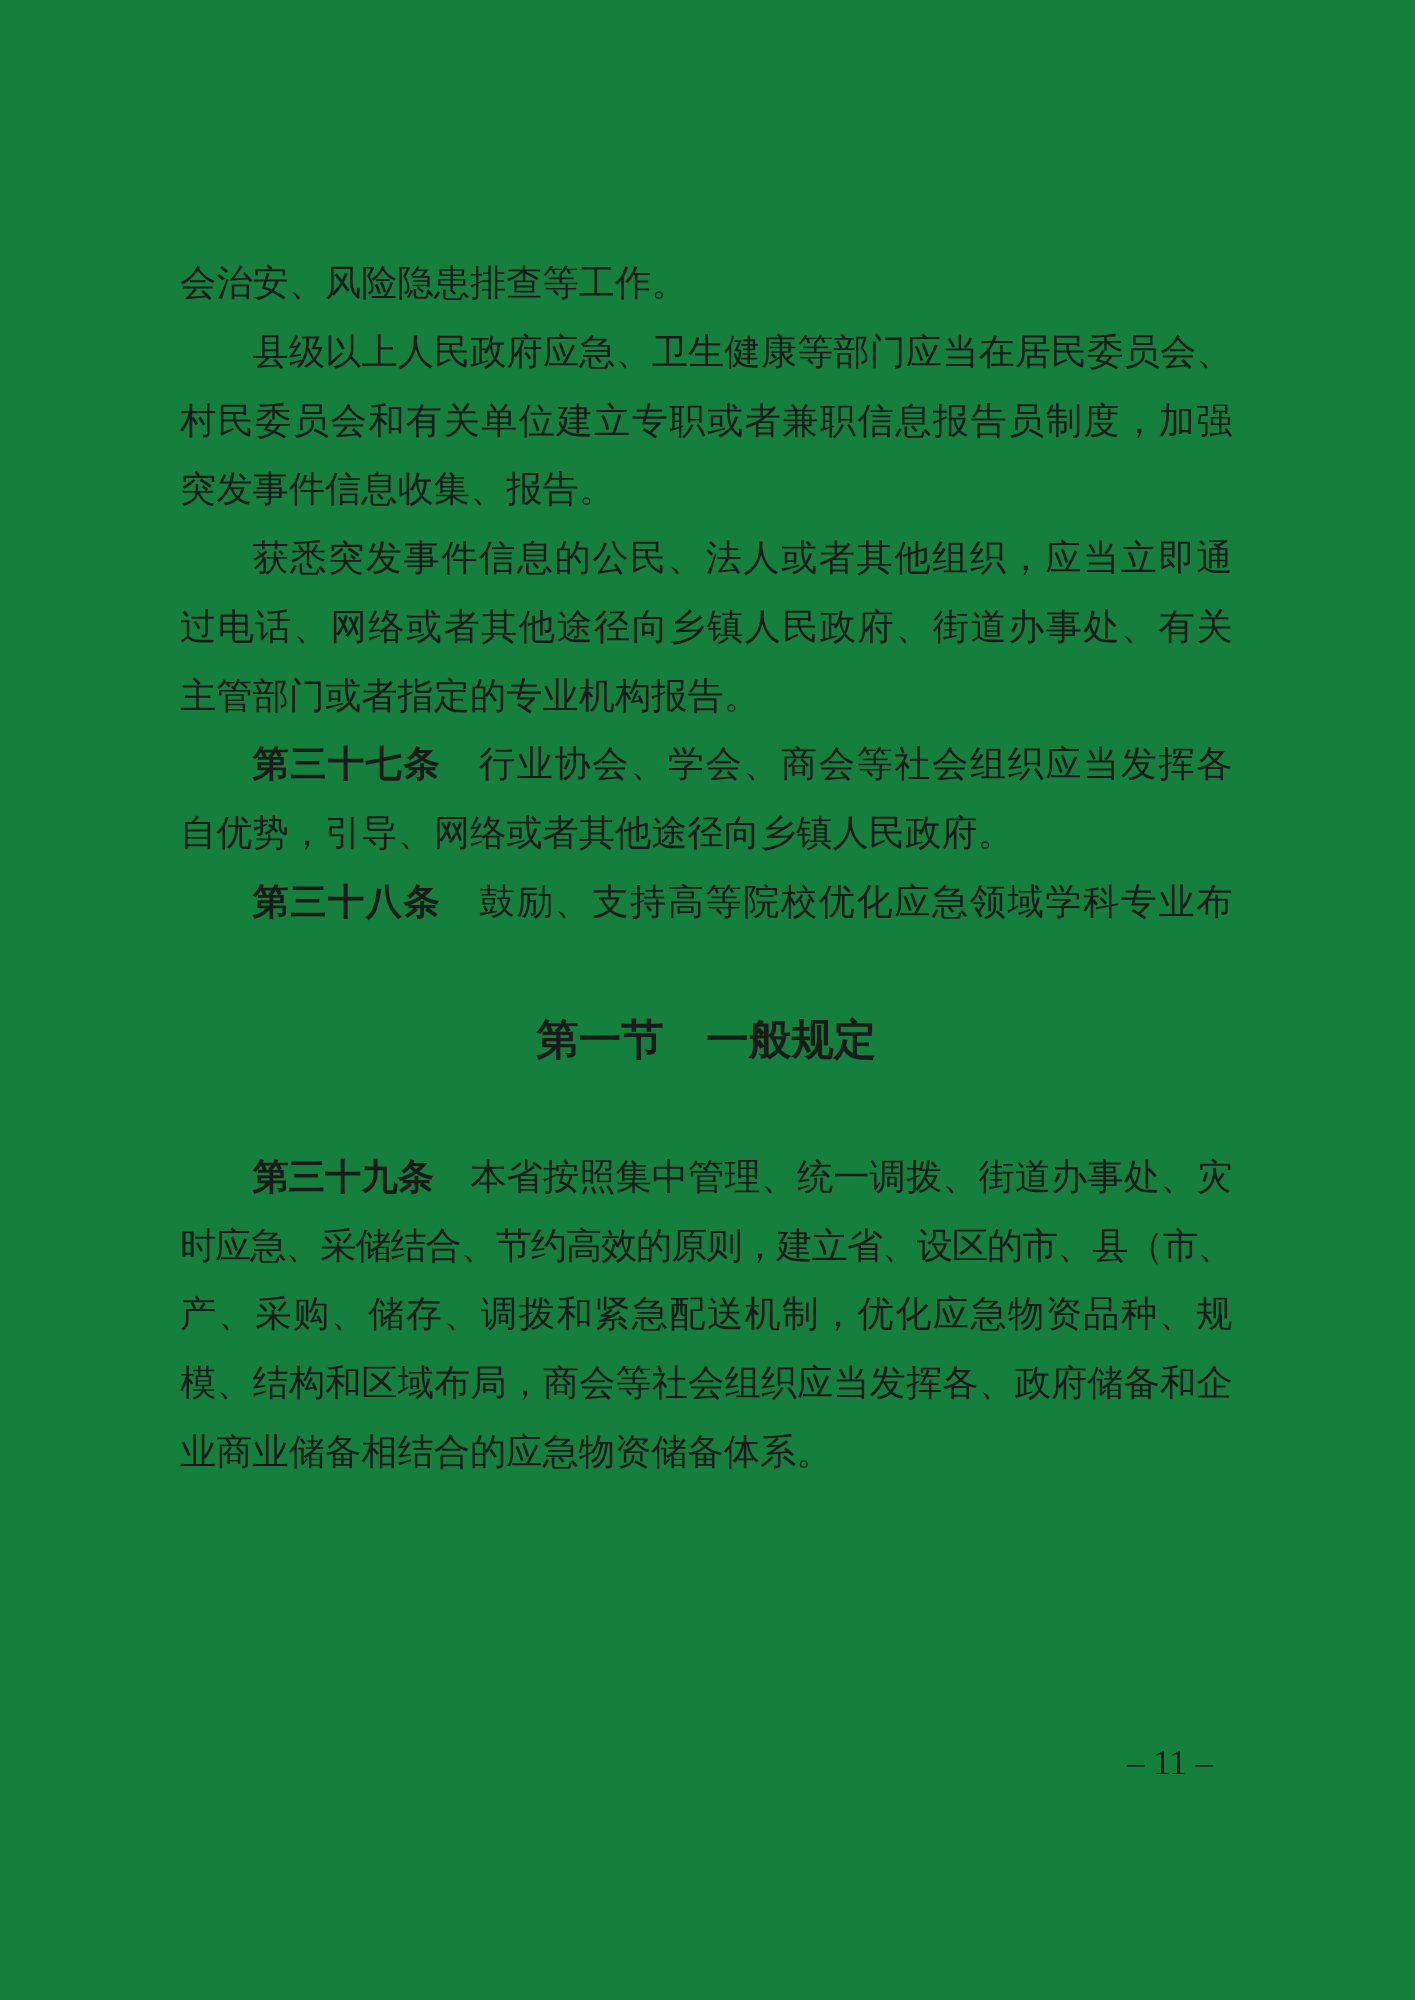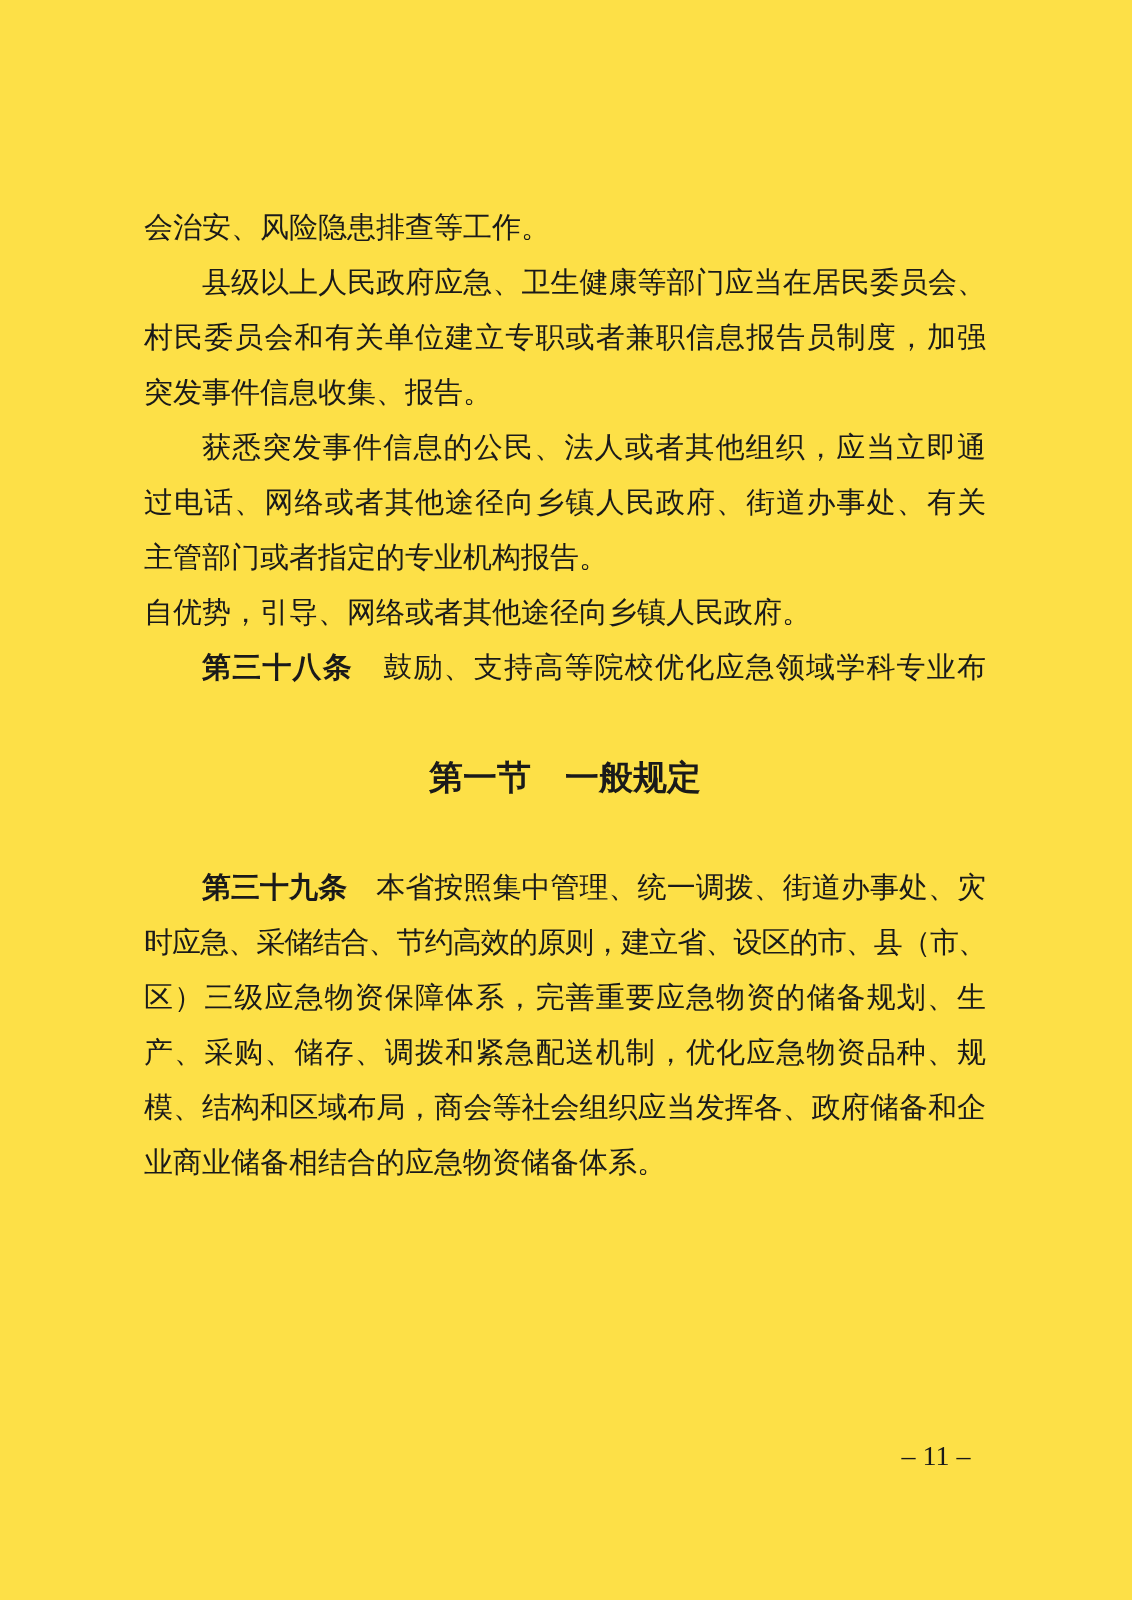--- a/index.html
+++ b/index.html
@@ -8,7 +8,7 @@
     position: relative;
     width: 1132px;
     height: 1600px;
-    background: #fde047;
+    background: #15803d;
     color: #1a1a1a;
     font-family: "Liberation Serif", serif;
     overflow: hidden;

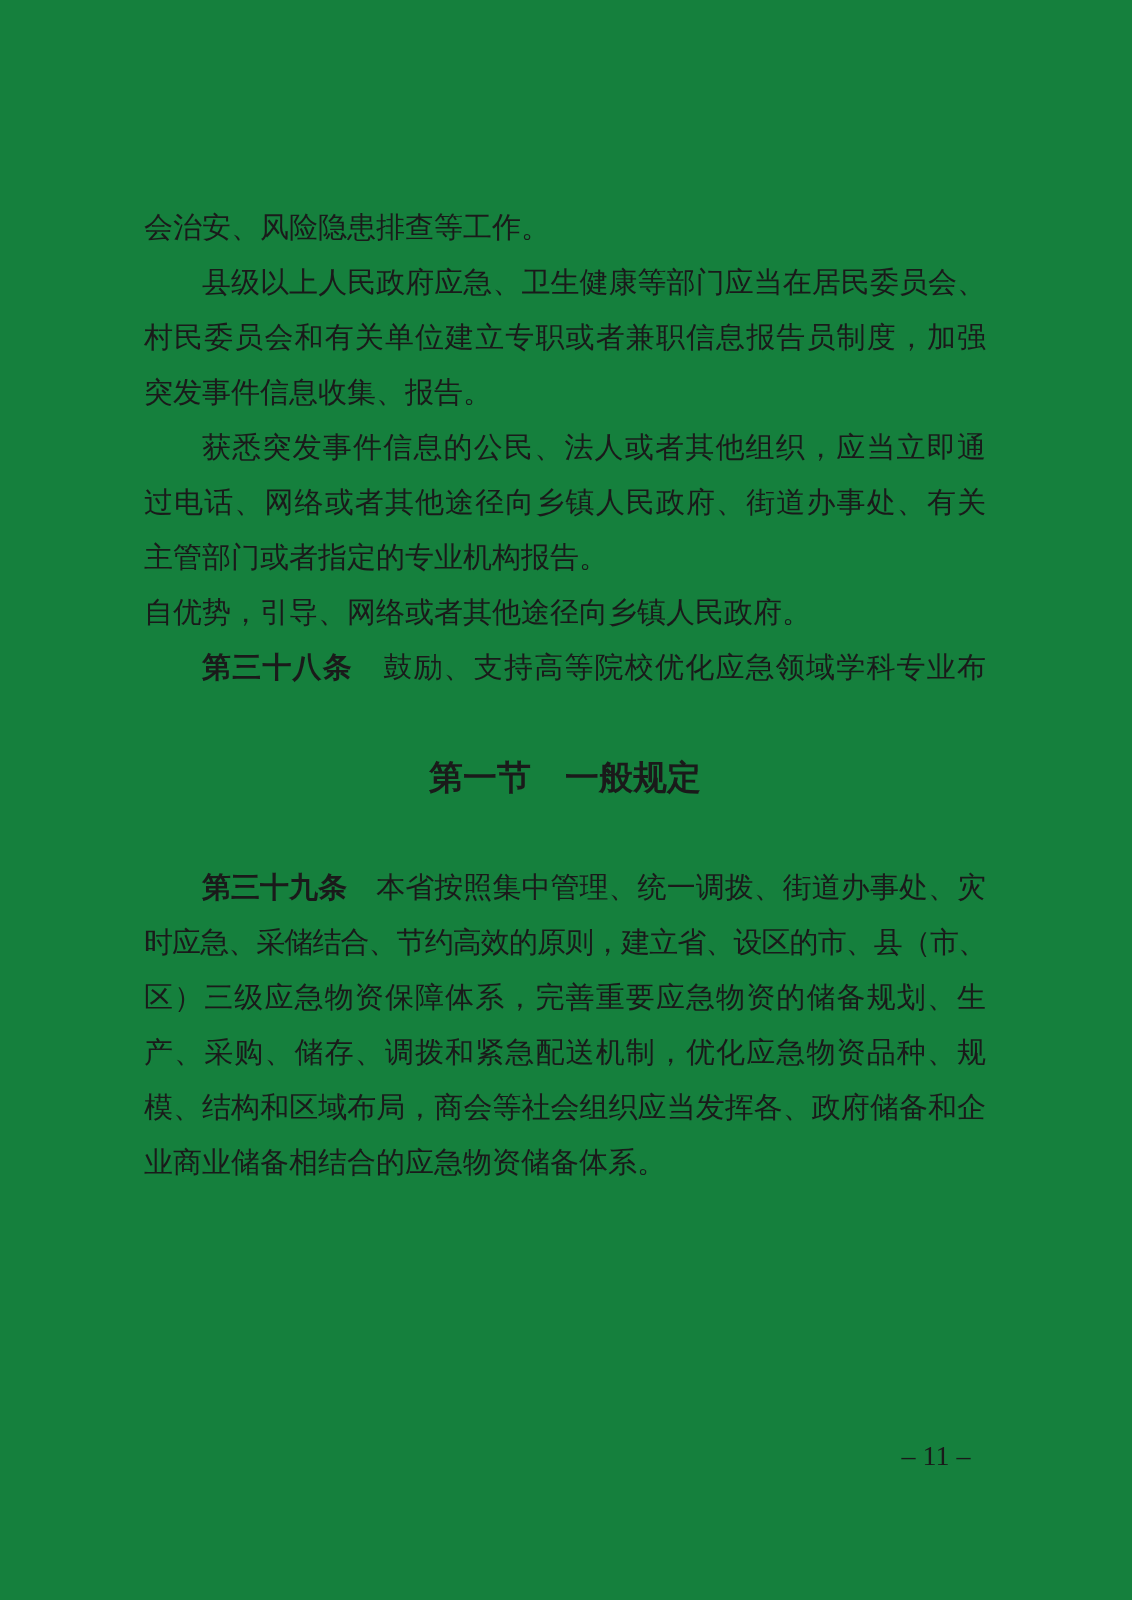--- a/index.html
+++ b/index.html
@@ -87,6 +87,7 @@
     <div class="line">过电话、网络或者其他途径向乡镇人民政府、街道办事处、有关</div>
     <div class="line end">主管部门或者指定的专业机构报告。</div>
 
+    <div class="line indent"><span class="lead">第三十七条</span><span>　行业协会、学会、商会等社会组织应当发挥各</span></div>
     <div class="line end">自优势，引导、网络或者其他途径向乡镇人民政府。</div>
 
     <div class="line indent"><span class="lead">第三十八条</span><span>　鼓励、支持高等院校优化应急领域学科专业布</span></div>

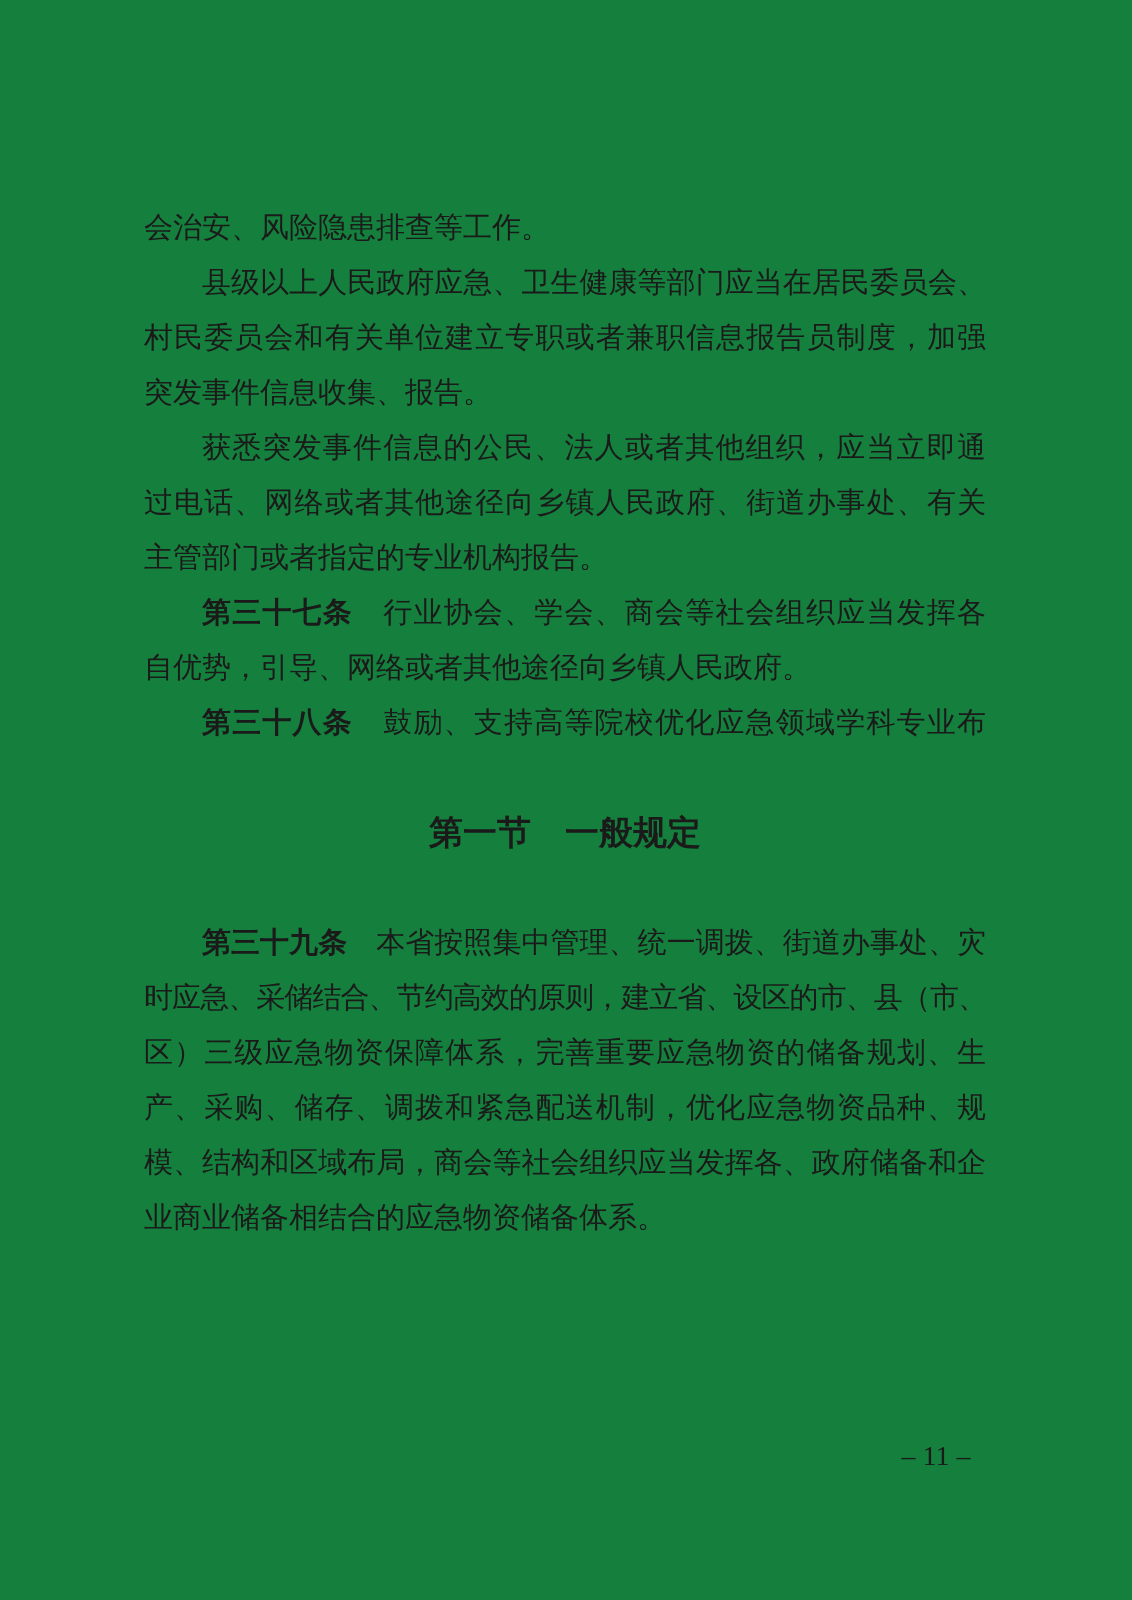--- a/index.html
+++ b/index.html
@@ -96,7 +96,6 @@
 
     <div class="line indent gap-above"><span class="lead">第三十九条</span><span>　本省按照集中管理、统一调拨、街道办事处、灾</span></div>
     <div class="line tight">时应急、采储结合、节约高效的原则，建立省、设区的市、县（市、</div>
-    <div class="line">区）三级应急物资保障体系，完善重要应急物资的储备规划、生</div>
     <div class="line">产、采购、储存、调拨和紧急配送机制，优化应急物资品种、规</div>
     <div class="line">模、结构和区域布局，商会等社会组织应当发挥各、政府储备和企</div>
     <div class="line end">业商业储备相结合的应急物资储备体系。</div>

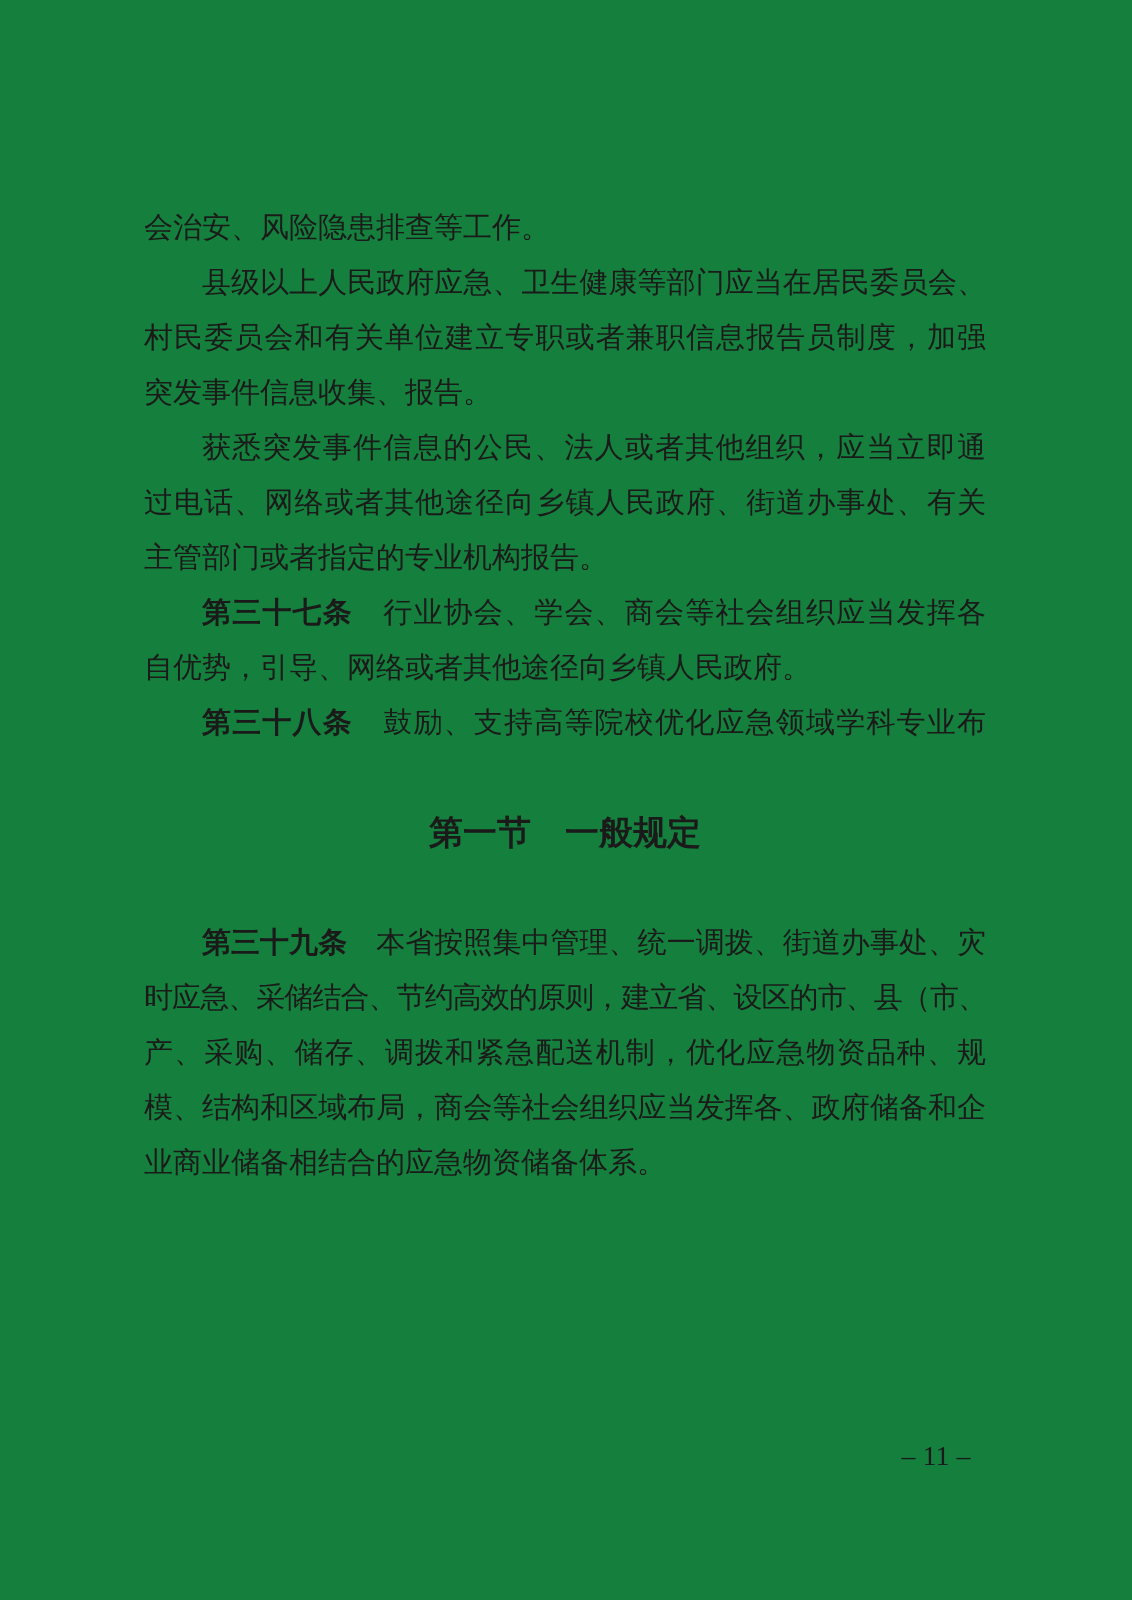--- a/index.html
+++ b/index.html
@@ -61,7 +61,7 @@
   }
   .page-number {
     position: absolute;
-    top: 1440px;
+    top: 1395px;
     left: 894px;
     width: 84px;
     height: 32px;

